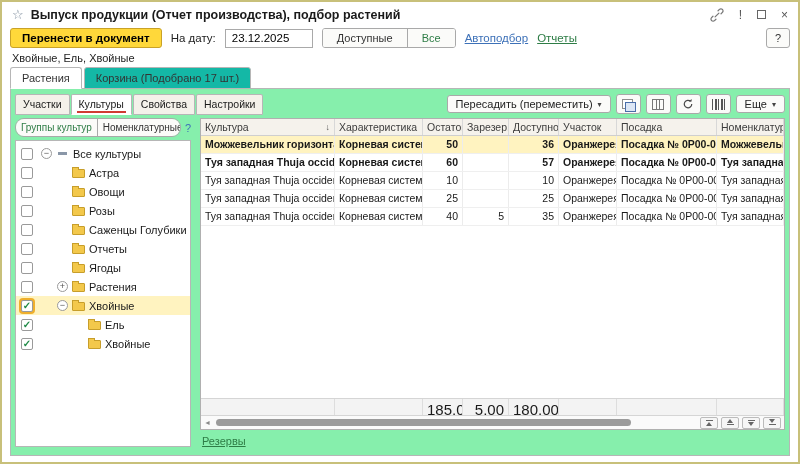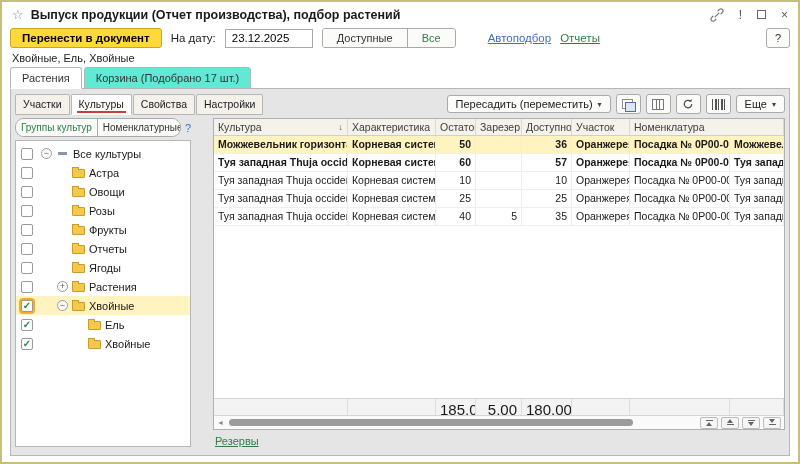--- a/index.html
+++ b/index.html
@@ -27,7 +27,7 @@
   .toggle button + button{border-left:1px solid #a9a9a9;}
   .toggle button.sel{color:#2e7d46;}
   .link{text-decoration:underline;font-size:11.5px;cursor:pointer;white-space:nowrap;}
-  .blue{color:#3d71b8;margin-left:23px;} .green{color:#2e7d46;}
+  .blue{color:#3d71b8;} .green{color:#2e7d46;}
   .help-btn{margin-left:auto;width:24px;height:20px;border:1px solid #a9a9a9;border-radius:3px;
     background:#fbfbf9;font-size:11px;color:#333;cursor:pointer;font-family:inherit;}
   

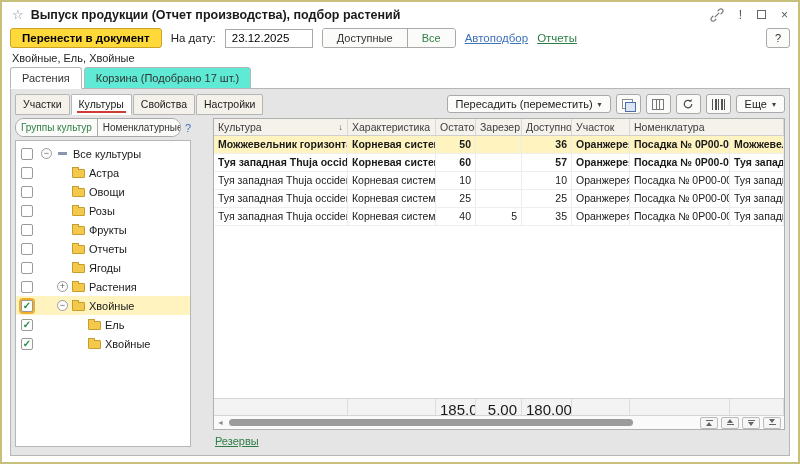--- a/index.html
+++ b/index.html
@@ -34,7 +34,7 @@
   .path{padding:1px 10px 3px;font-size:11px;color:#222;flex:none;}
   .main-tabs{display:flex;gap:2px;padding-left:8px;flex:none;position:relative;z-index:2;margin-bottom:-1px;}
   .mtab{border:1px solid #b6b6b6;border-radius:3px 3px 0 0;padding:4px 11px;font-size:11px;
-    background:#5eead4;color:#333;cursor:pointer;}
+    background:#14b8a6;color:#333;cursor:pointer;}
   .mtab.active{background:#fff;border-bottom-color:#fff;}
   
   .content{flex:1;margin:0 8px 6px;border:1px solid #b6b6b6;display:flex;padding:5px 4px 8px;gap:22px;min-height:0;background:#e5e5e5;}

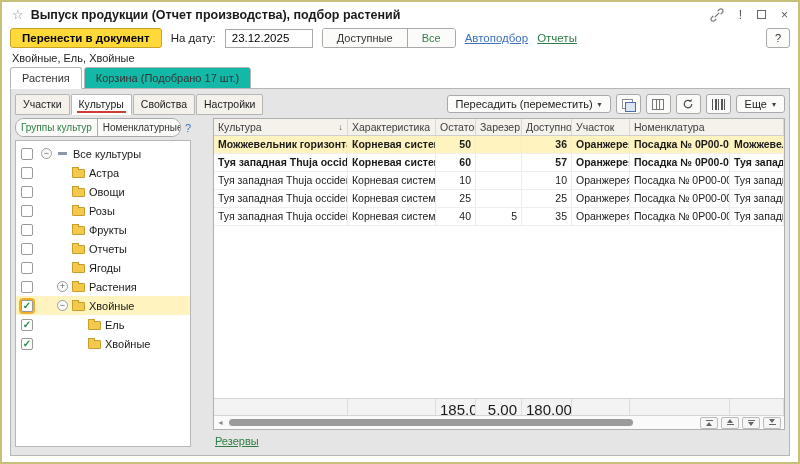--- a/index.html
+++ b/index.html
@@ -37,7 +37,7 @@
     background:#14b8a6;color:#333;cursor:pointer;}
   .mtab.active{background:#fff;border-bottom-color:#fff;}
   
-  .content{flex:1;margin:0 8px 6px;border:1px solid #b6b6b6;display:flex;padding:5px 4px 8px;gap:22px;min-height:0;background:#e5e5e5;}
+  .content{flex:1;margin:0 8px 6px;border:1px solid #b6b6b6;display:flex;padding:5px 4px 8px;gap:9px;min-height:0;background:#86efac;}
   
   .left-panel{width:176px;flex:none;display:flex;flex-direction:column;min-height:0;}
   .sub-tabs{display:flex;flex:none;margin-bottom:-1px;position:relative;z-index:1;}

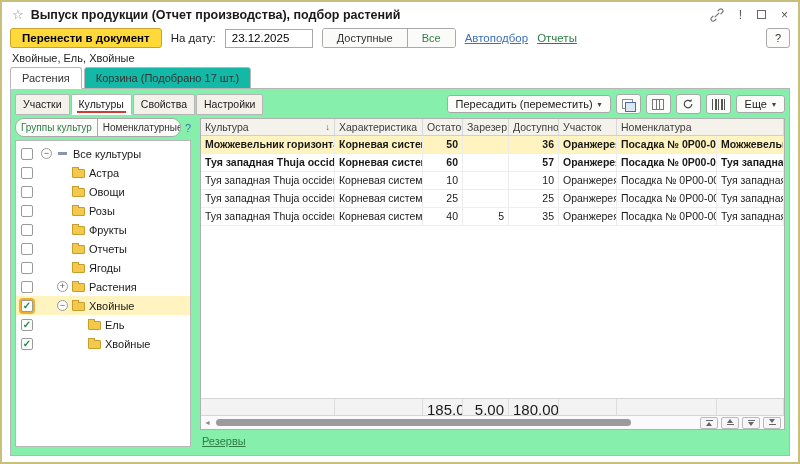--- a/index.html
+++ b/index.html
@@ -299,6 +299,9 @@
             <div class="g-th c5">
               <span>Участок</span>
             </div>
+            <div class="g-th c6">
+              <span>Посадка</span>
+            </div>
             <div class="g-th c7">
               <span>Номенклатура</span>
             </div>

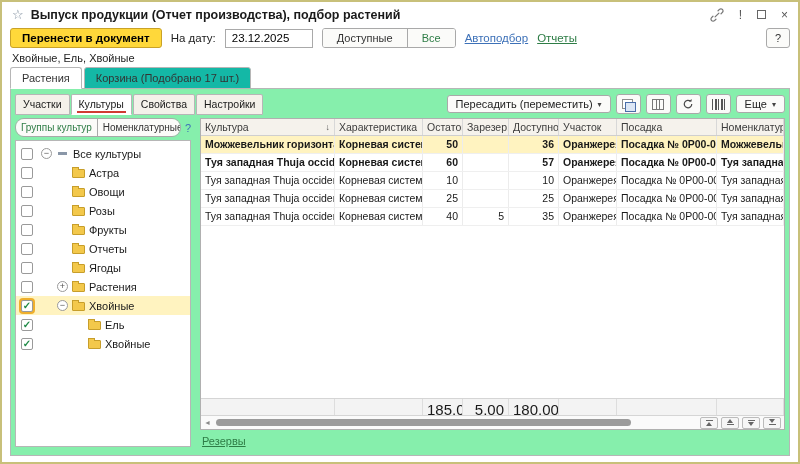--- a/index.html
+++ b/index.html
@@ -197,6 +197,13 @@
     <span class="indent" style="width: 16px;"></span>
     <span class="expander" style="visibility: hidden;"></span>
     <span class="folder"></span>
+    <span class="tree-lbl">Саженцы Голубики</span>
+  </div>
+          <div class="tree-row">
+    <span class="cb"></span>
+    <span class="indent" style="width: 16px;"></span>
+    <span class="expander" style="visibility: hidden;"></span>
+    <span class="folder"></span>
     <span class="tree-lbl">Фрукты</span>
   </div>
           <div class="tree-row">

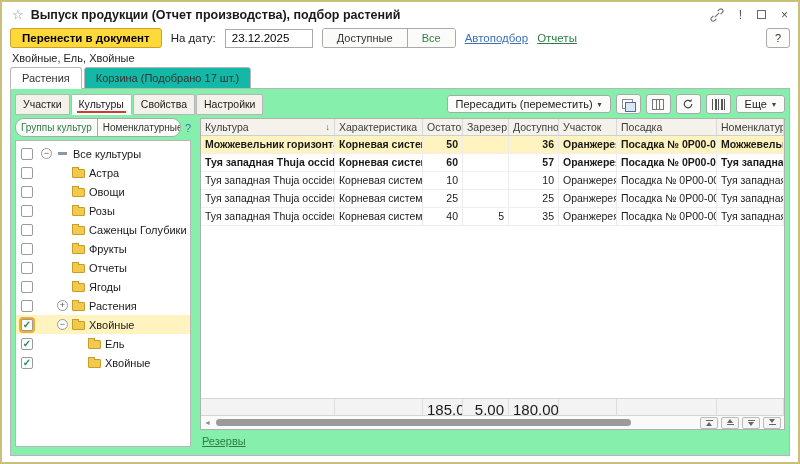--- a/index.html
+++ b/index.html
@@ -204,13 +204,6 @@
     <span class="indent" style="width: 16px;"></span>
     <span class="expander" style="visibility: hidden;"></span>
     <span class="folder"></span>
-    <span class="tree-lbl">Фрукты</span>
-  </div>
-          <div class="tree-row">
-    <span class="cb"></span>
-    <span class="indent" style="width: 16px;"></span>
-    <span class="expander" style="visibility: hidden;"></span>
-    <span class="folder"></span>
     <span class="tree-lbl">Отчеты</span>
   </div>
           <div class="tree-row">

